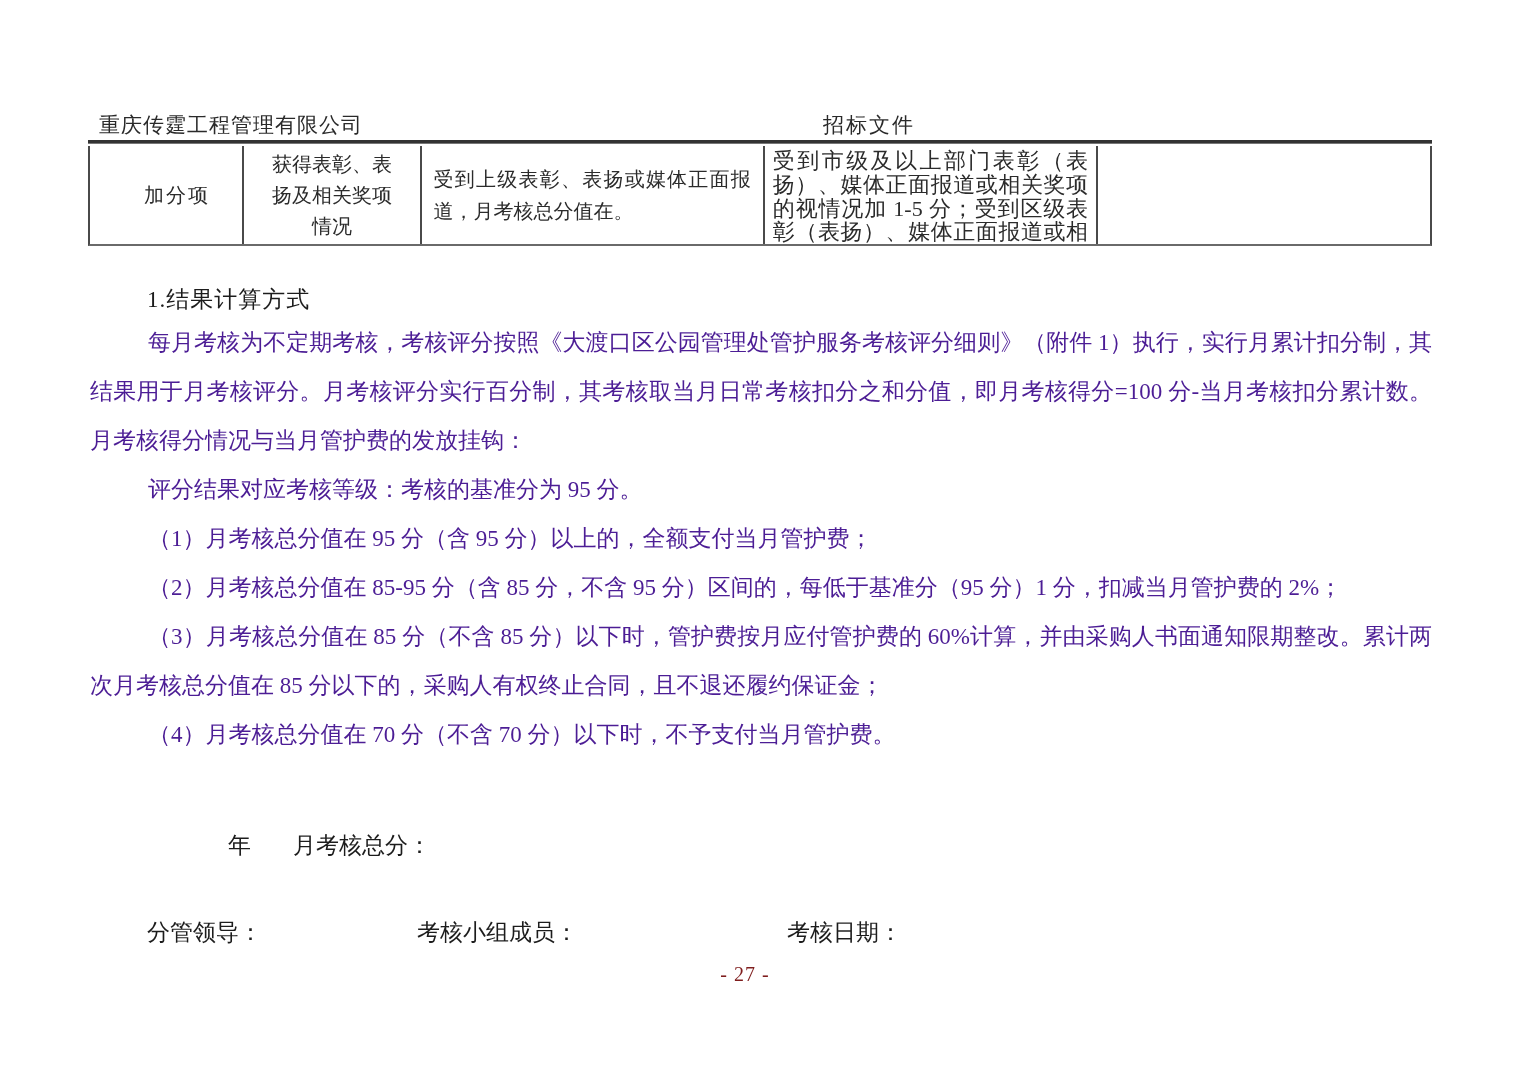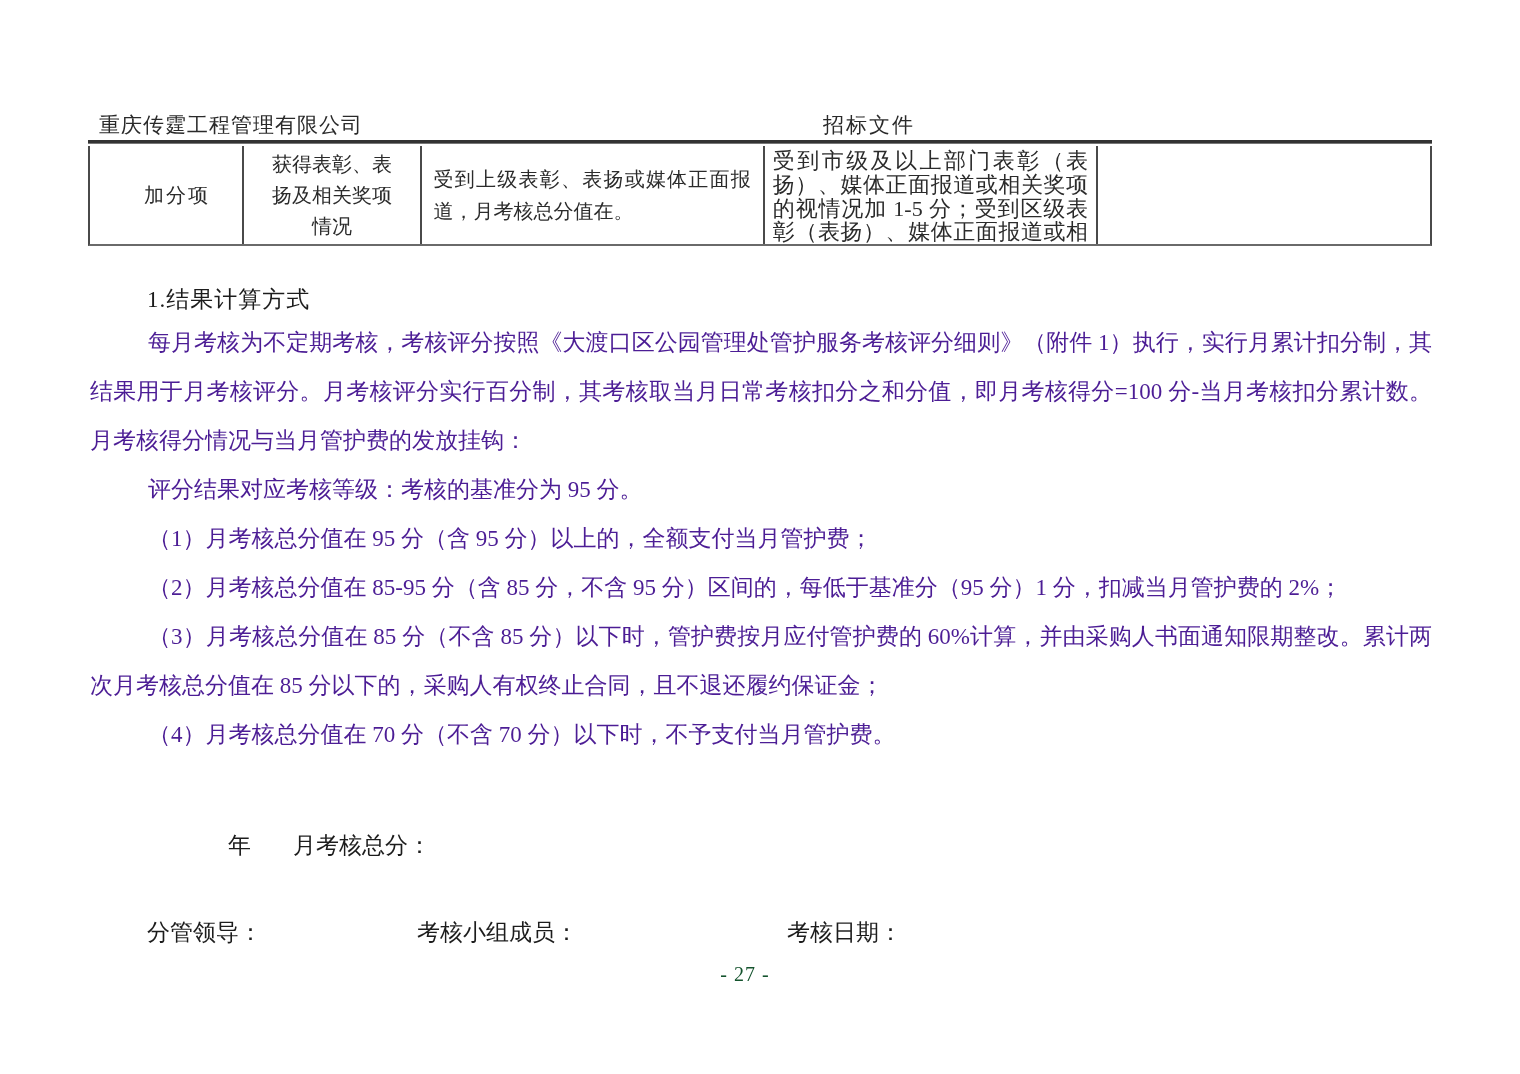--- a/index.html
+++ b/index.html
@@ -65,7 +65,7 @@
 
   .page-number {
     position: absolute; top: 963px; left: 0; width: 1490px;
-    text-align: center; font-size: 20px; color: #14532d; letter-spacing: 1px;
+    text-align: center; font-size: 20px; color: #7f1d1d; letter-spacing: 1px;
   }
 </style>
 </head>

